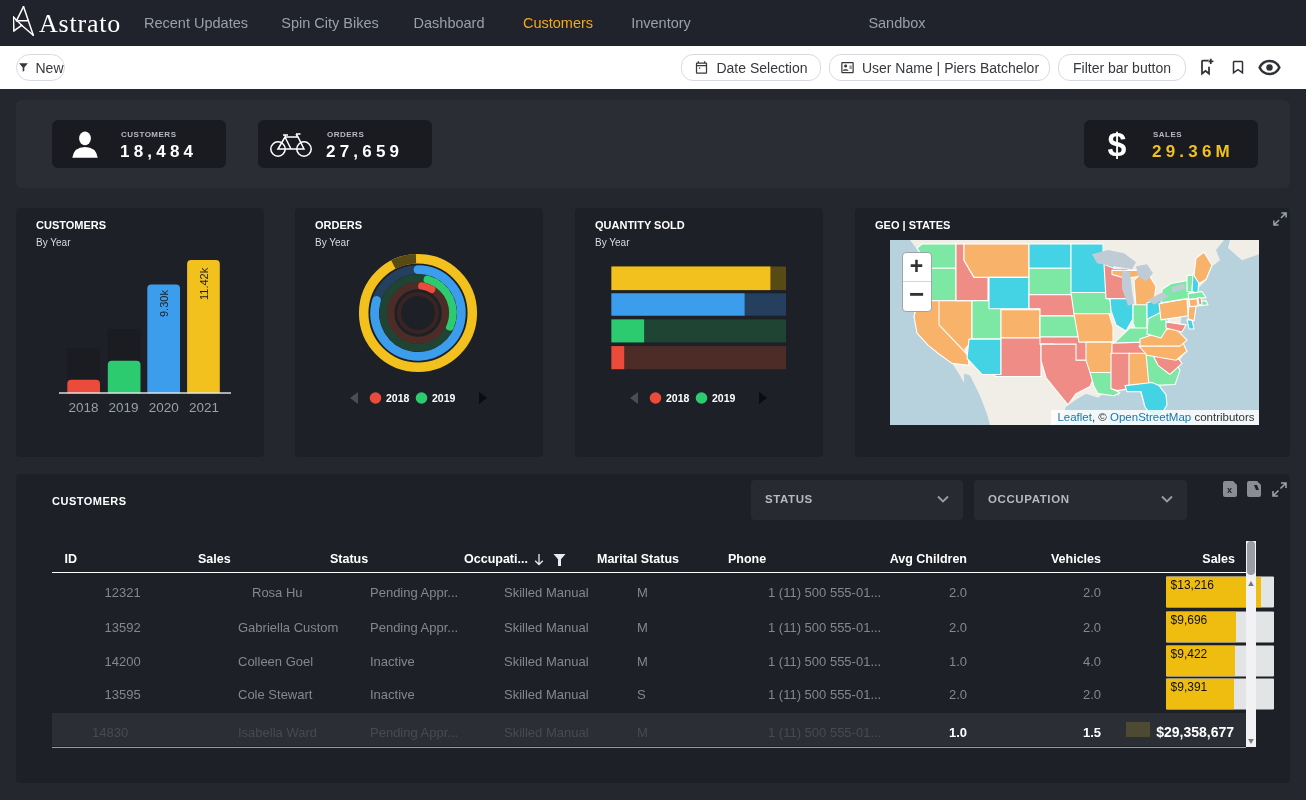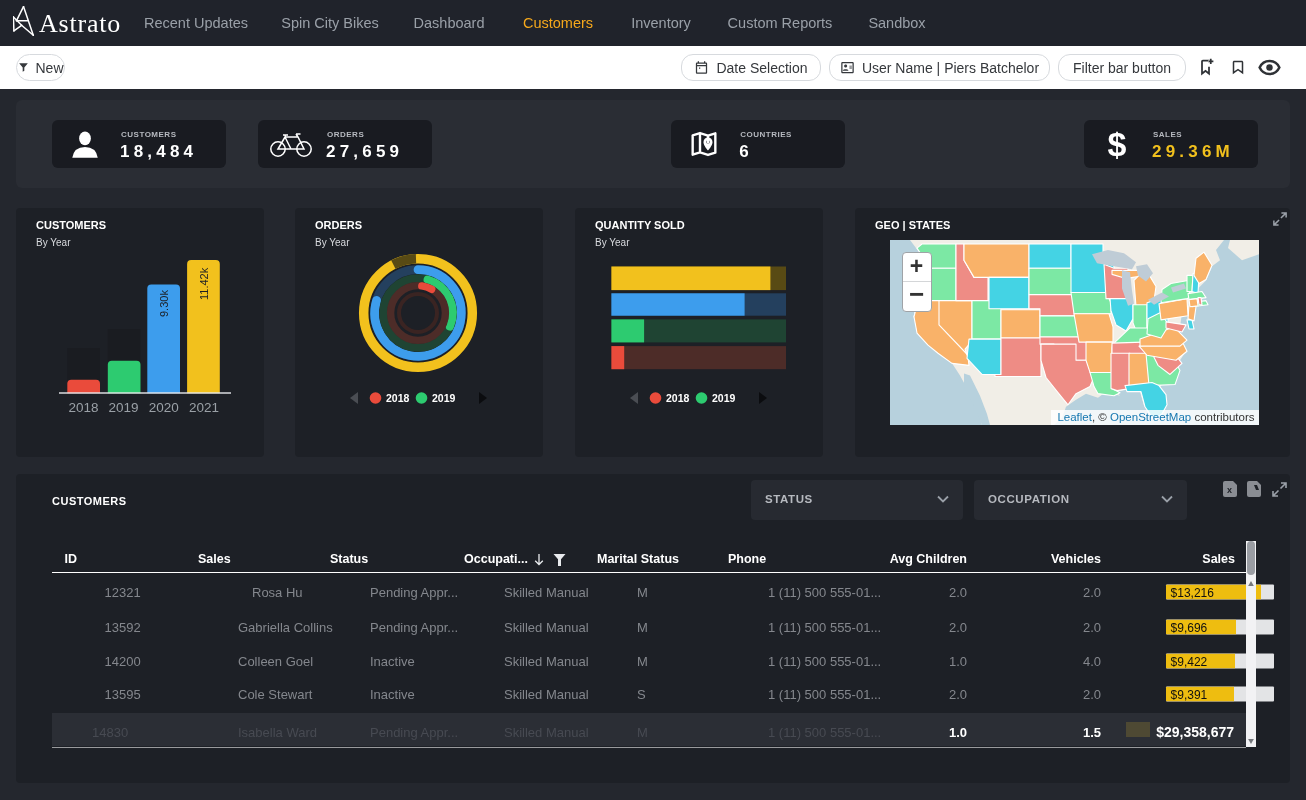--- a/index.html
+++ b/index.html
@@ -60,7 +60,6 @@
     <div class="navitem" style="left:449px;">Dashboard</div>
     <div class="navitem active" style="left:558px;">Customers</div>
     <div class="navitem" style="left:661px;">Inventory</div>
-    <div class="navitem" style="left:780px;">Custom Reports</div>
     <div class="navitem" style="left:897px;">Sandbox</div>
   </div>
   <div id="toolbar">

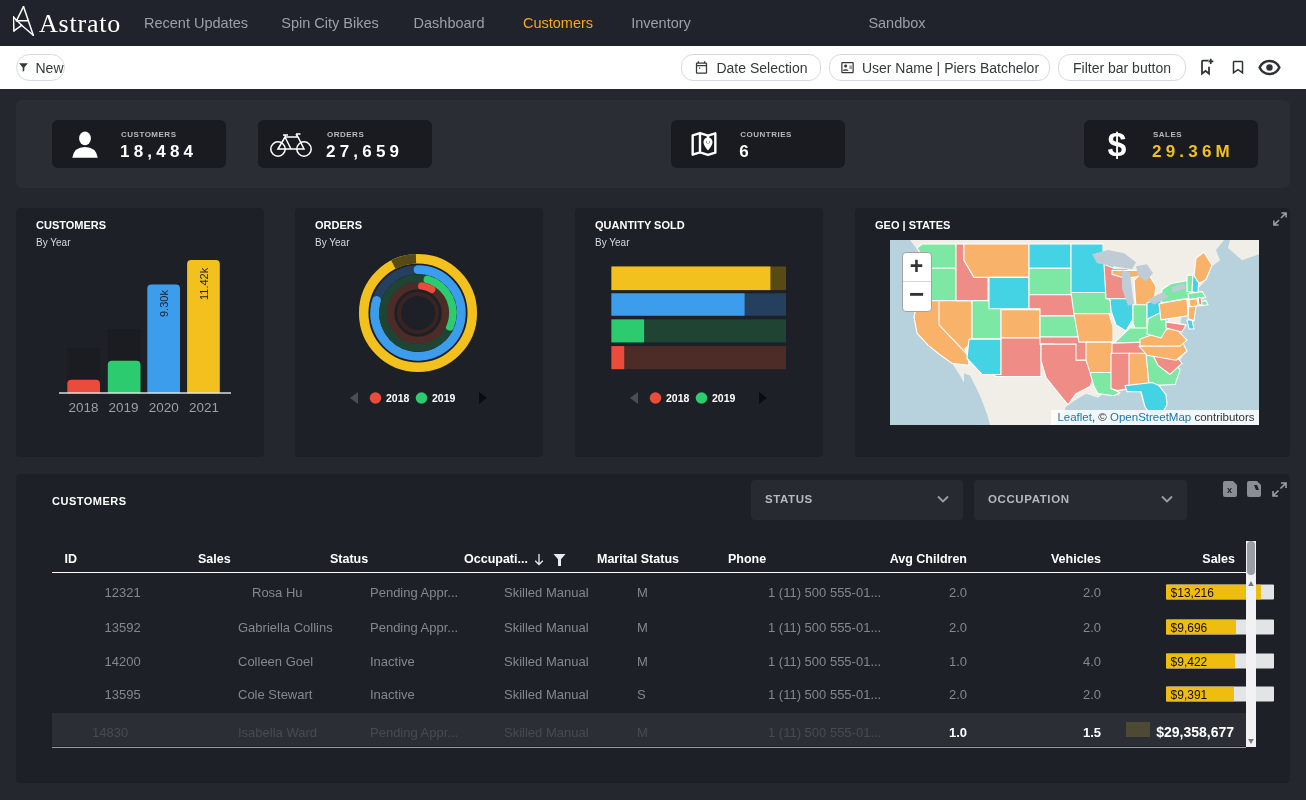--- a/index.html
+++ b/index.html
@@ -114,16 +114,6 @@
     <div class="kpilabel">ORDERS</div>
       <div class="kpival">27,659</div>
   </div>
-  <div class="kpicard" style="left:671.2px;">
-    <div class="kpiicon">
-        <svg width="32" height="32" viewBox="0 0 24 24">
-      <path fill="none" stroke="#fff" stroke-width="1.8" stroke-linejoin="round" d="M3.5 5.5 9 3.8l6 1.9 5.5-1.7v14.5L15 20.2 9 18.3l-5.5 1.7zM9 3.8v14.5M15 5.7v6"></path>
-      <path fill="#fff" d="M15 7.2c-1.9 0-3.4 1.5-3.4 3.4 0 2.5 3.4 6.2 3.4 6.2s3.4-3.7 3.4-6.2c0-1.9-1.5-3.4-3.4-3.4zm0 4.6a1.3 1.3 0 1 1 0-2.6 1.3 1.3 0 0 1 0 2.6z"></path>
-        </svg>
-      </div>
-    <div class="kpilabel">COUNTRIES</div>
-      <div class="kpival">6</div>
-  </div>
   <div class="kpicard" style="left:1084px;">
     <div class="kpiicon">
         <span style="font-size:34px; font-weight:bold; color:#fff;">$</span>

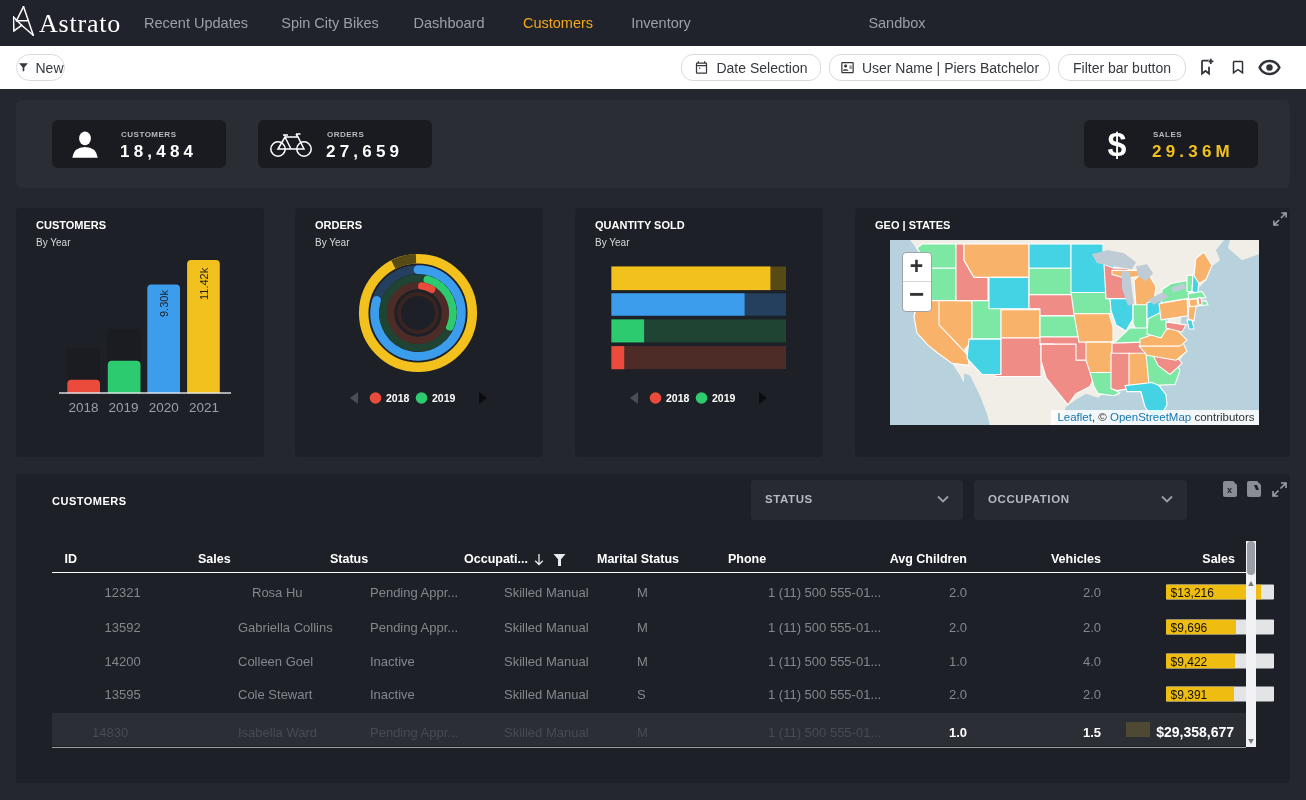--- a/index.html
+++ b/index.html
@@ -35,7 +35,7 @@
   .trow > span { position:absolute; top:50%; transform:translateY(-50%); color:#84878d; font-size:13px; white-space:nowrap;margin-left:40px; }
   .trow.ghost > span { color:rgba(130,134,142,0.32); }
   .trow.tot > span { color:#fff; font-weight:bold; }
-  .bar { left:1109.6px; width:108.3px; height:15px; background:#e3e4e6; border-radius:1px; overflow:hidden; }
+  .bar { left:1109.6px; width:108.3px; height:31px; background:#e3e4e6; border-radius:1px; overflow:hidden; }
   .bar i { position:absolute; left:0; top:0; height:100%; background:#eebd10; }
   .bar b { position:absolute; left:5px; top:1px; color:#111; font-size:12px; font-weight:normal; font-style:normal; }
 </style>

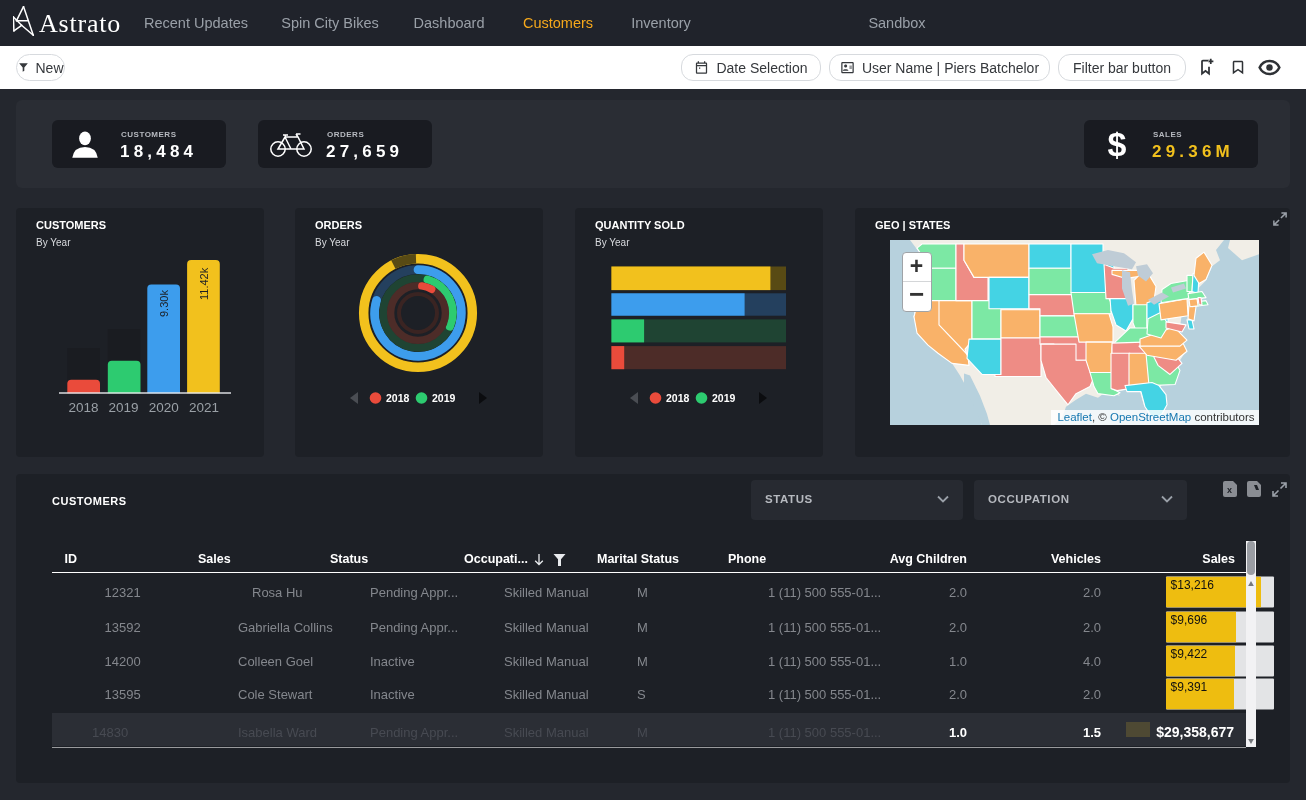--- a/index.html
+++ b/index.html
@@ -349,7 +349,7 @@
     </div>
     <div class="trow" style="top:135.7px;">
       <span style="left:48.5px;">13592</span>
-        <span style="left:182px;">Gabriella Collins</span>
+        <span style="left:182px;">Gabriella Custom</span>
         <span style="left:314px;">Pending Appr...</span>
         <span style="left:448px;">Skilled Manual</span>
         <span style="left:581px;">M</span>

